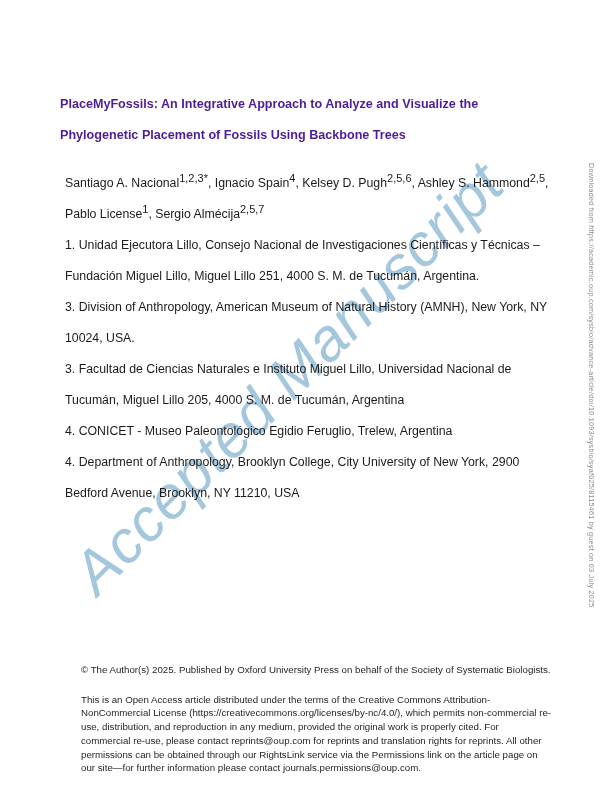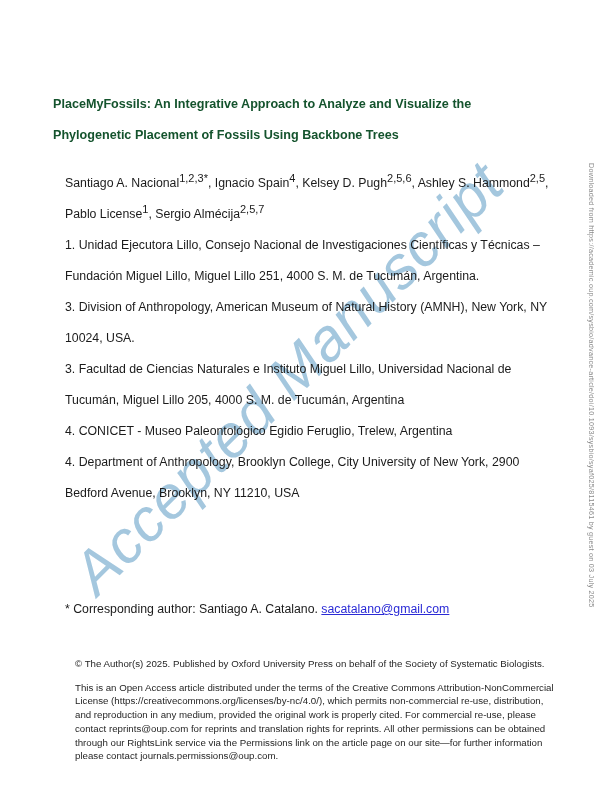--- a/index.html
+++ b/index.html
@@ -42,13 +42,13 @@
 
   .title {
     position: absolute;
-    left: 53px; top: 89px;
+    left: 60px; top: 89px;
     width: 492px;
     margin: 0;
     font-size: 12.6px;
     font-weight: bold;
     line-height: 31px;
-    color: #14532d;
+    color: #4c1d95;
     z-index: 1;
   }
 

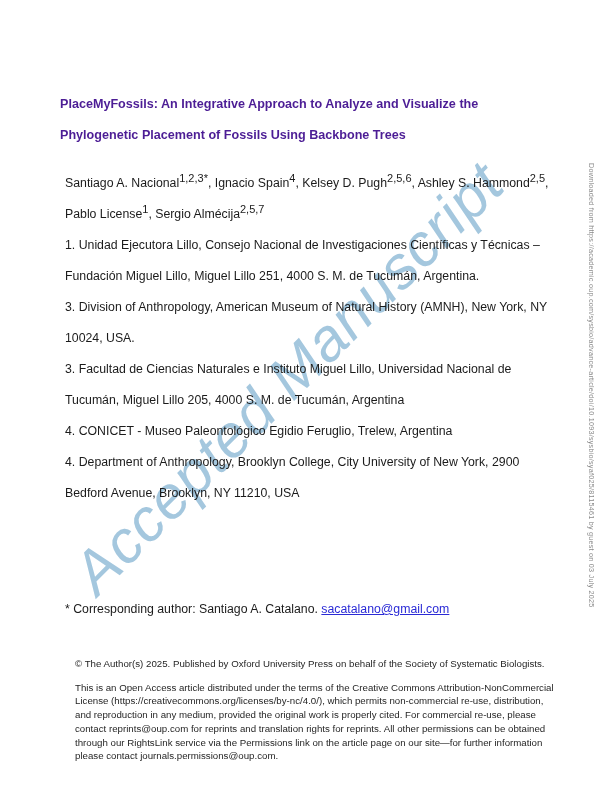--- a/index.html
+++ b/index.html
@@ -114,9 +114,6 @@
       </div>
   </div>
 
-  <p class="corresponding">
-    <span>* Corresponding author: Santiago A. Catalano. </span><a class="email" href="#">sacatalano@gmail.com</a>
-  </p>
 
   <div class="footer">
     <p>© The Author(s) 2025. Published by Oxford University Press on behalf of the Society of Systematic Biologists.</p>

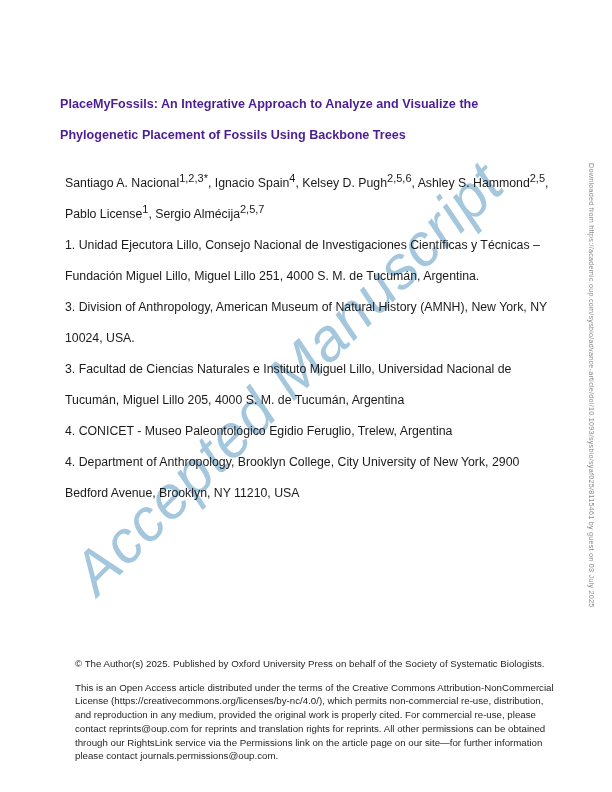--- a/index.html
+++ b/index.html
@@ -90,7 +90,7 @@
     color: #1f1f1f;
     z-index: 1;
   }
-  .footer p { margin: 10px; }
+  .footer p { margin: 16px; }
 </style>
 </head>
 <body>

